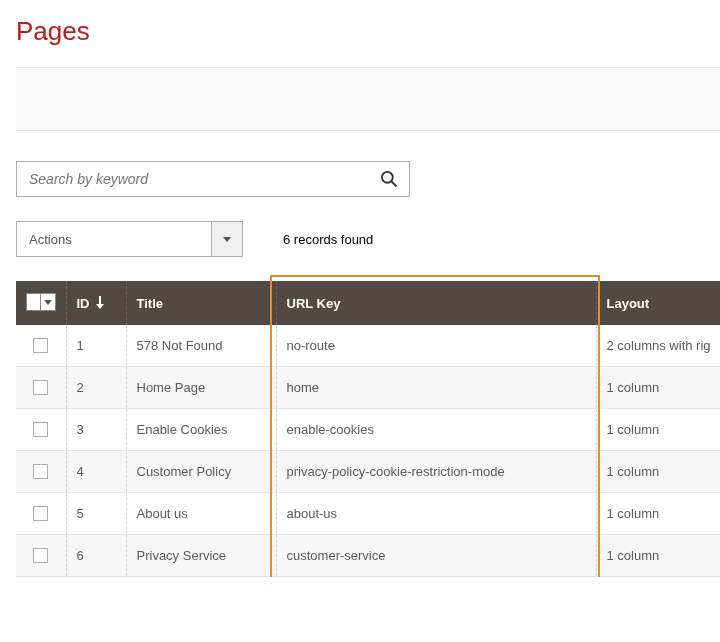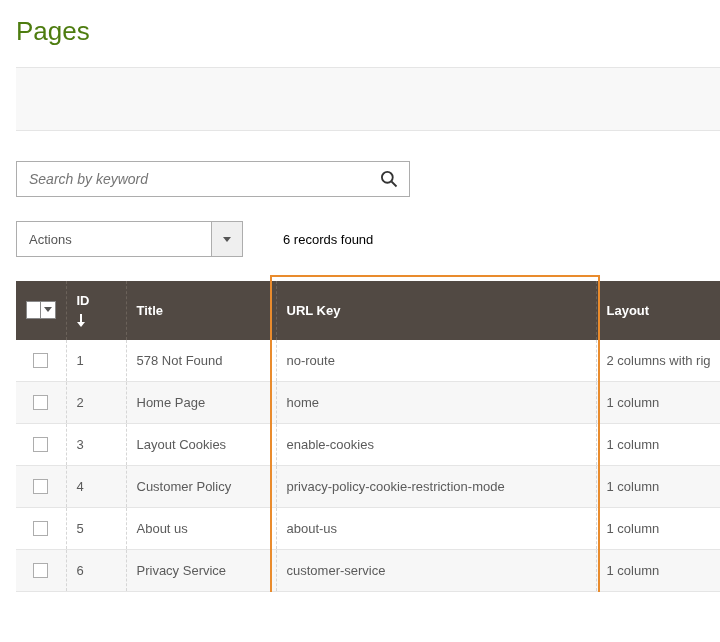--- a/index.html
+++ b/index.html
@@ -16,7 +16,7 @@
   h1.page-title {
     font-size: 26px;
     font-weight: 400;
-    color: #4d7c0f;
+    color: #b91c1c;
     margin: 0 0 20px 0;
   }
   .toolbar-band {

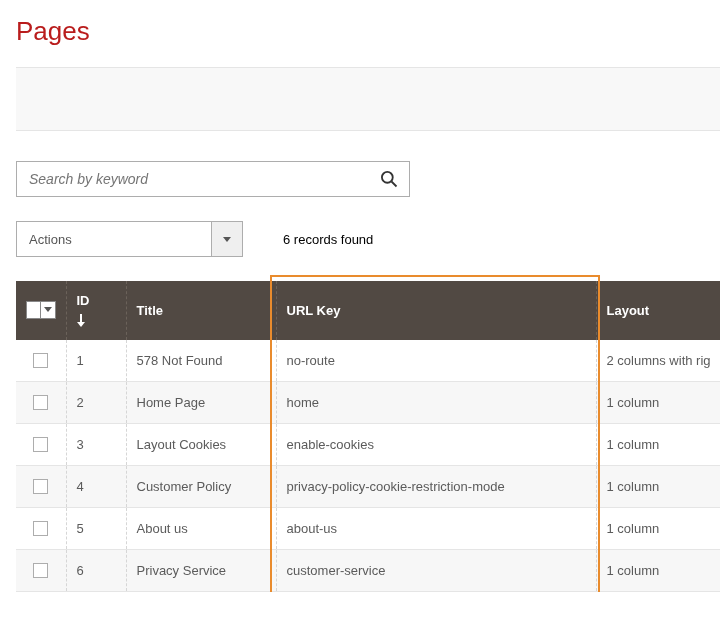--- a/index.html
+++ b/index.html
@@ -139,7 +139,7 @@
     display:flex;align-items:center;justify-content:center;
   }
   .hdr-id {
-    display:inline-flex; align-items:flex-start; gap:6px;flex-direction:column;
+    display:inline-flex; align-items:flex-start; gap:6px;
   }
   .sort-arrow{
     display:inline-block;width:8px;height:14px;position:relative;

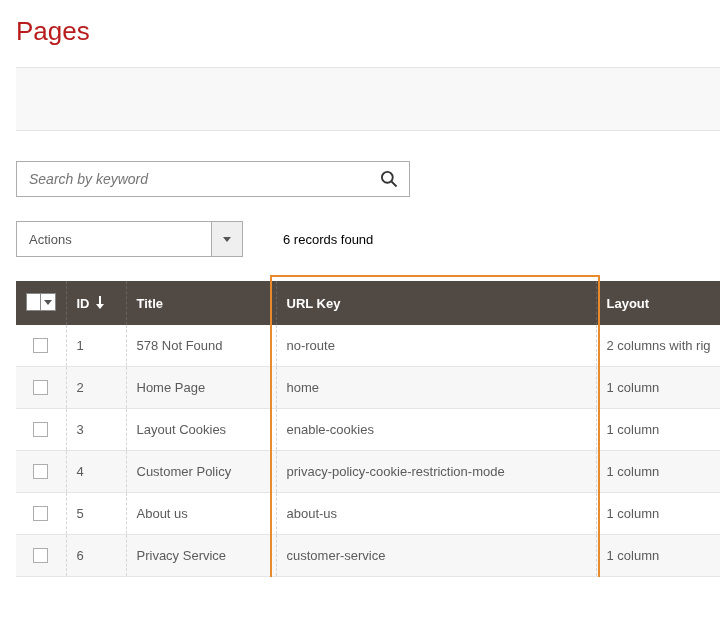--- a/index.html
+++ b/index.html
@@ -248,7 +248,7 @@
             </div>
           </td>
           <td>3</td>
-          <td>Layout Cookies</td>
+          <td>Enable Cookies</td>
           <td>enable-cookies</td>
           <td>1 column</td>
         </tr>

